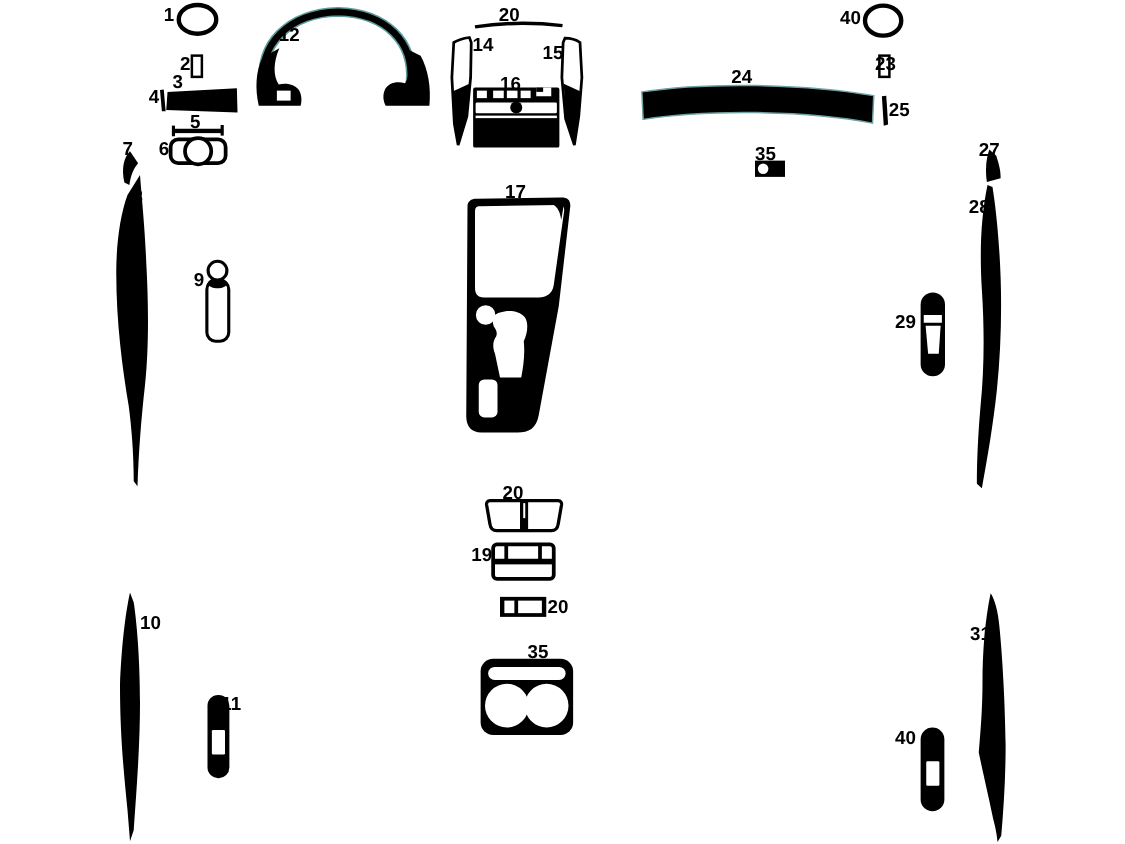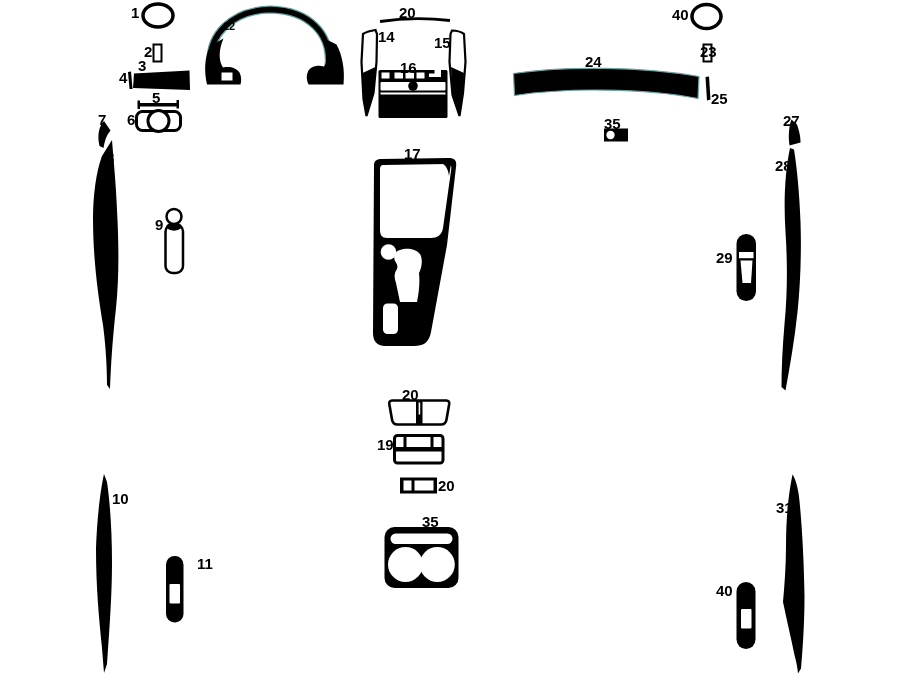--- a/index.html
+++ b/index.html
@@ -12,7 +12,7 @@
     position:absolute;color:#000;font-weight:bold;font-size:15px;
     line-height:1;white-space:nowrap;user-select:none;
   }
-  .part-label.small{font-size:11px;}
+  .part-label.small{font-size:15px;}
 </style>
 </head>
 <body>

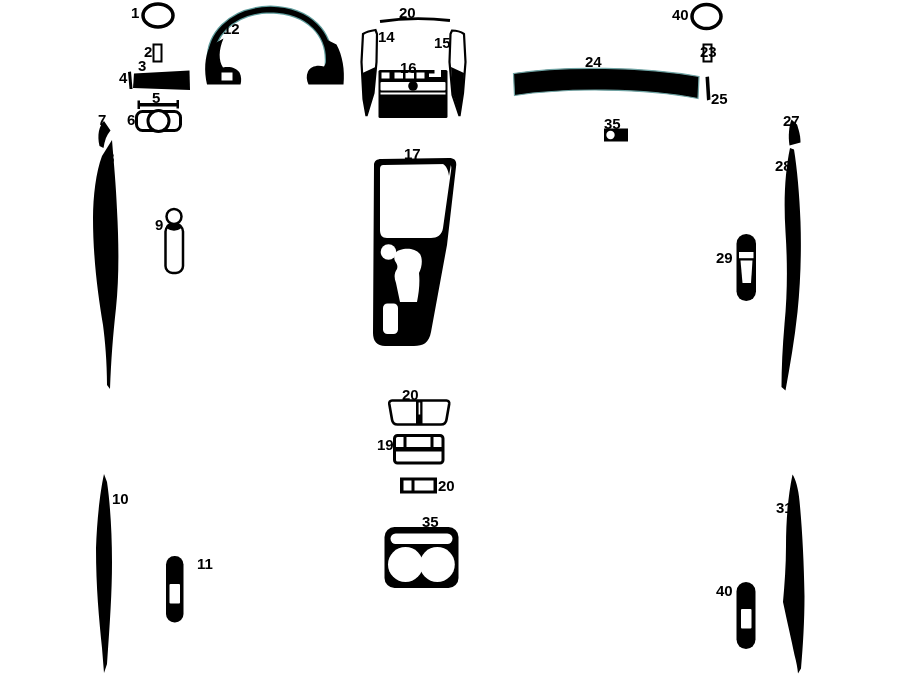--- a/index.html
+++ b/index.html
@@ -225,7 +225,7 @@
   <span class="part-label" style="left:672px;top:7px">40</span>
   <span class="part-label" style="left:700px;top:44px">23</span>
   <span class="part-label" style="left:585px;top:54px">24</span>
-  <span class="part-label" style="left:711px;top:91px">25</span>
+  <span class="part-label" style="left:711px;top:81px">25</span>
   <span class="part-label" style="left:604px;top:116px">35</span>
   <span class="part-label" style="left:783px;top:113px">27</span>
   <span class="part-label" style="left:775px;top:158px">28</span>

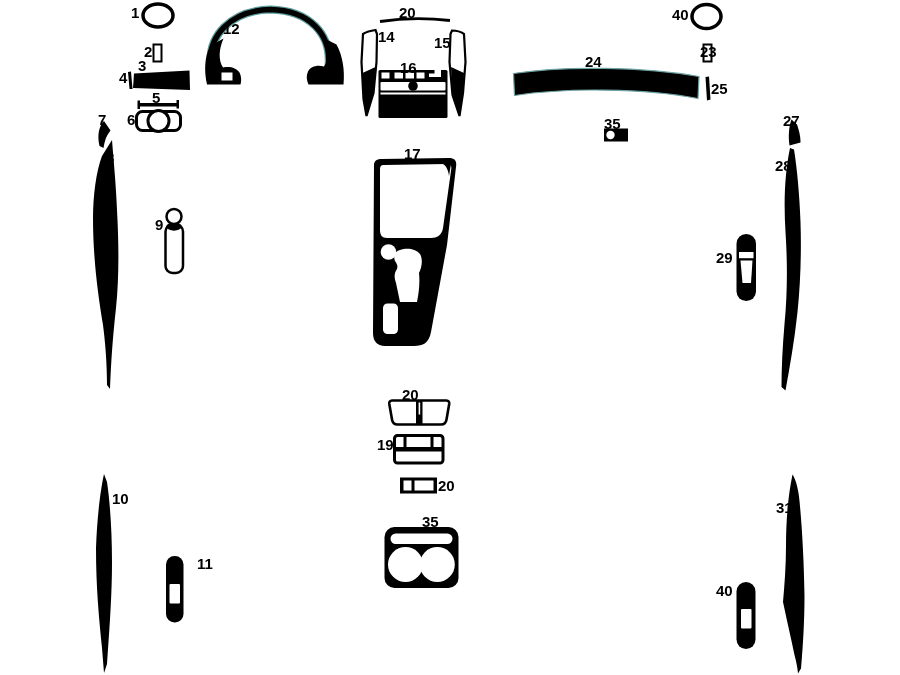--- a/index.html
+++ b/index.html
@@ -211,7 +211,7 @@
   <span class="part-label" style="left:106px;top:150px">8</span>
   <span class="part-label" style="left:155px;top:217px">9</span>
   <span class="part-label" style="left:112px;top:491px">10</span>
-  <span class="part-label" style="left:197px;top:556px">11</span>
+  <span class="part-label" style="left:177px;top:556px">11</span>
   <span class="part-label small" style="left:223px;top:21px">12</span>
   <span class="part-label" style="left:399px;top:5px">20</span>
   <span class="part-label" style="left:378px;top:29px">14</span>

